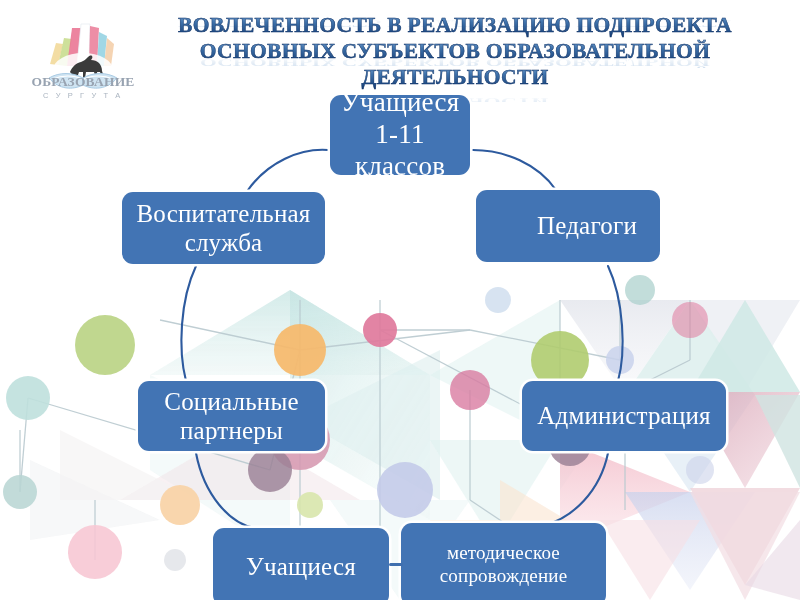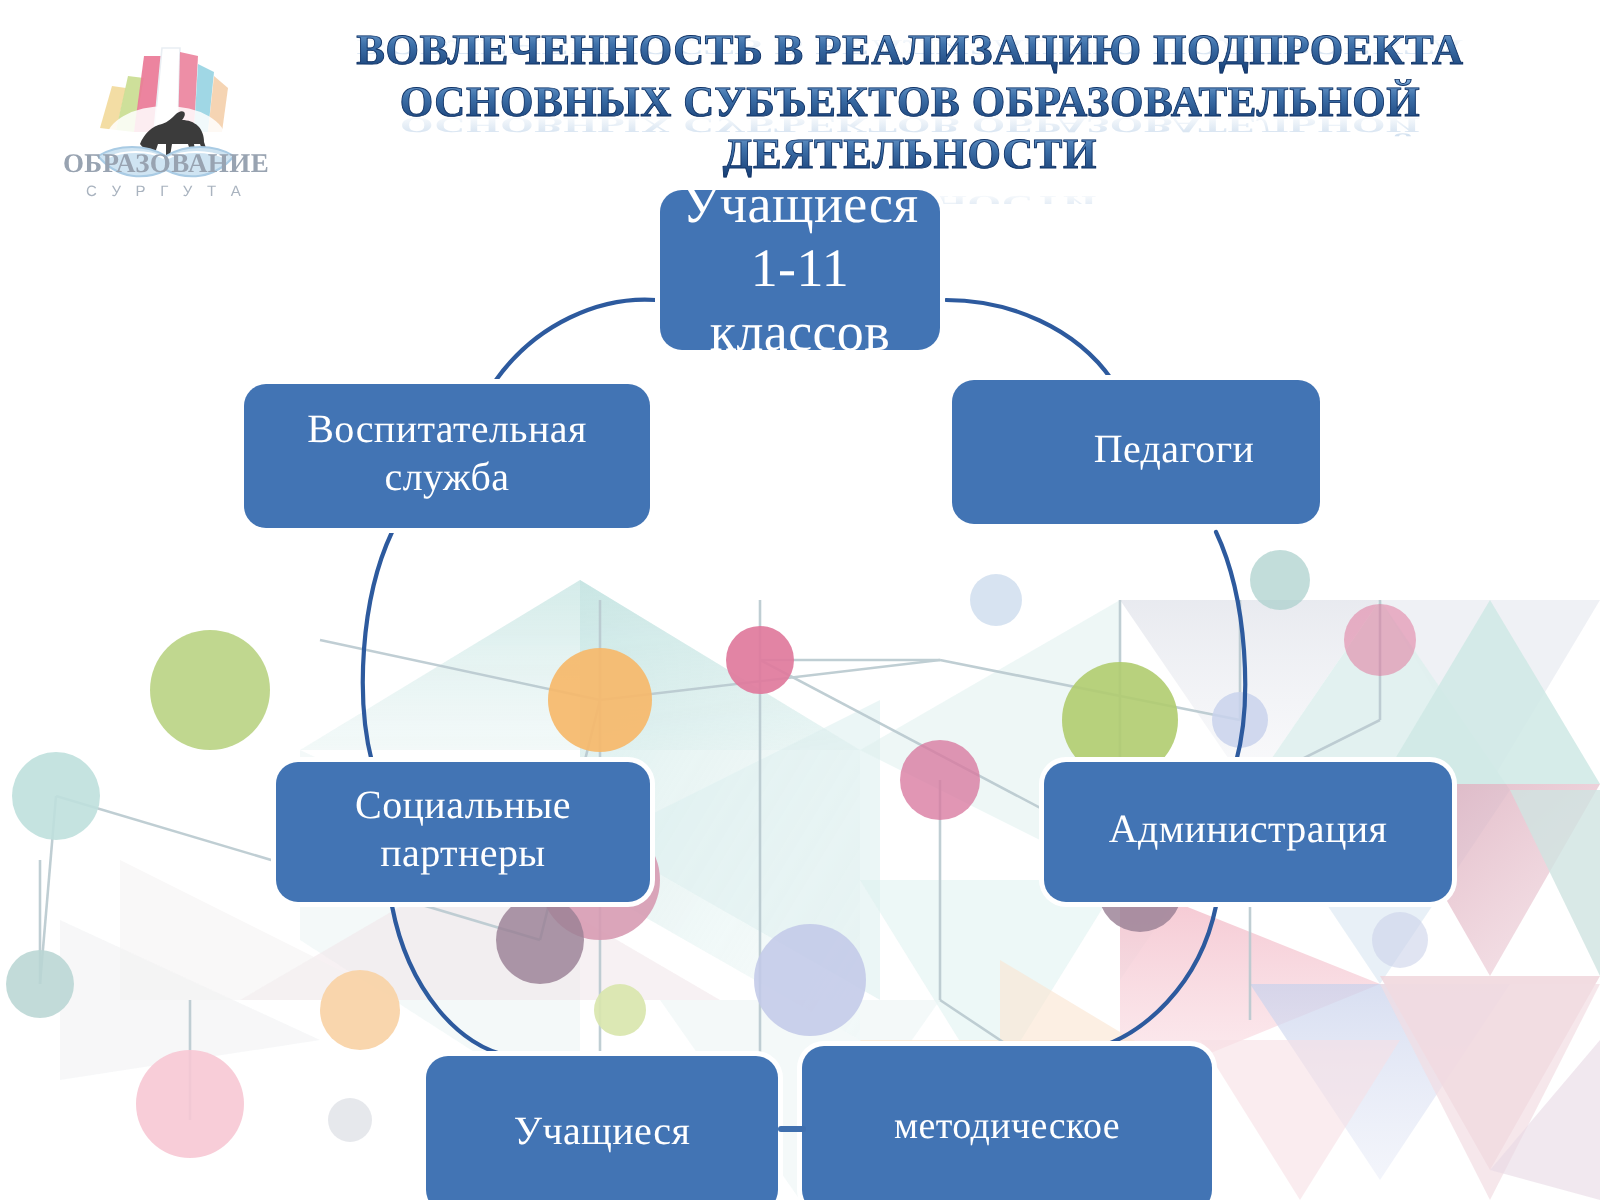--- a/index.html
+++ b/index.html
@@ -43,7 +43,7 @@
     display:flex;align-items:center;justify-content:center;
     text-align:center;
     font-family:"Liberation Serif", serif;
-    font-size:20px;
+    font-size:25px;
     line-height:1.18;
     letter-spacing:.2px;
     padding:4px 6px;

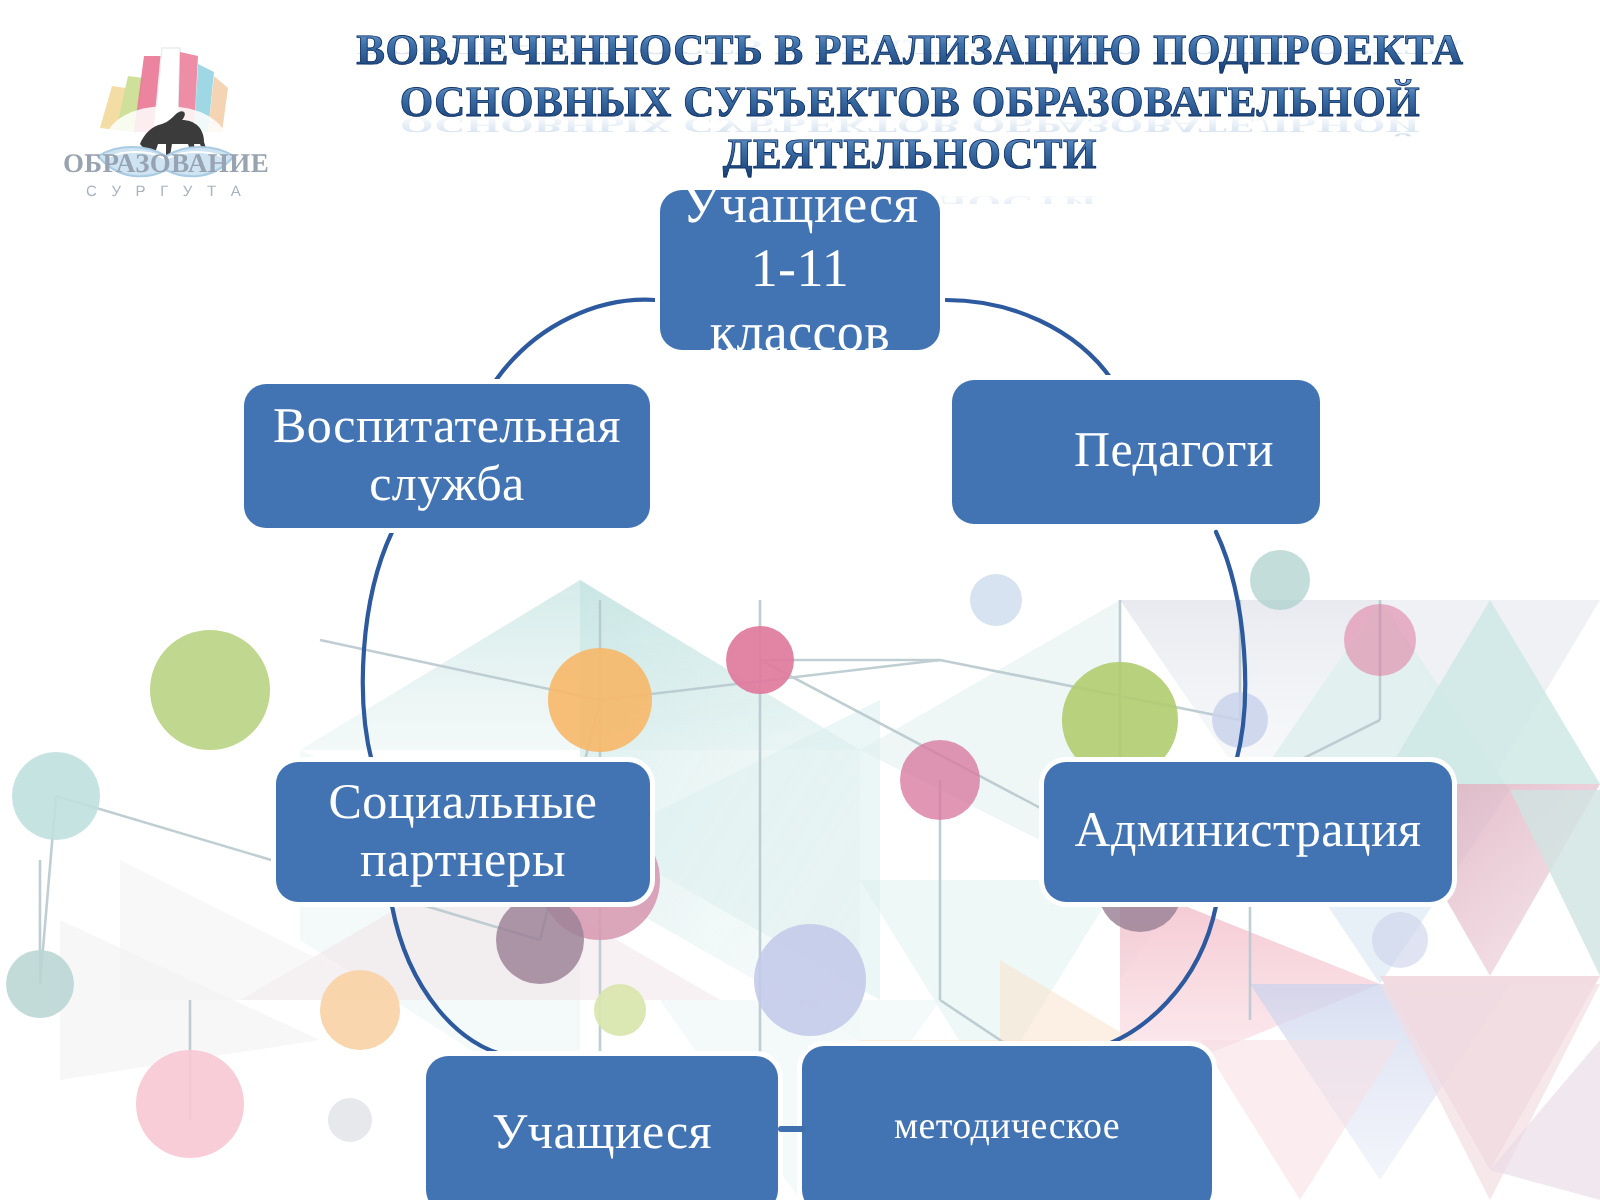--- a/index.html
+++ b/index.html
@@ -302,6 +302,7 @@
   <div class="node" id="node-method">
     <span>
       <span class="t">методическое</span>
+      <span class="t">сопровождение</span>
     </span>
   </div>
 

